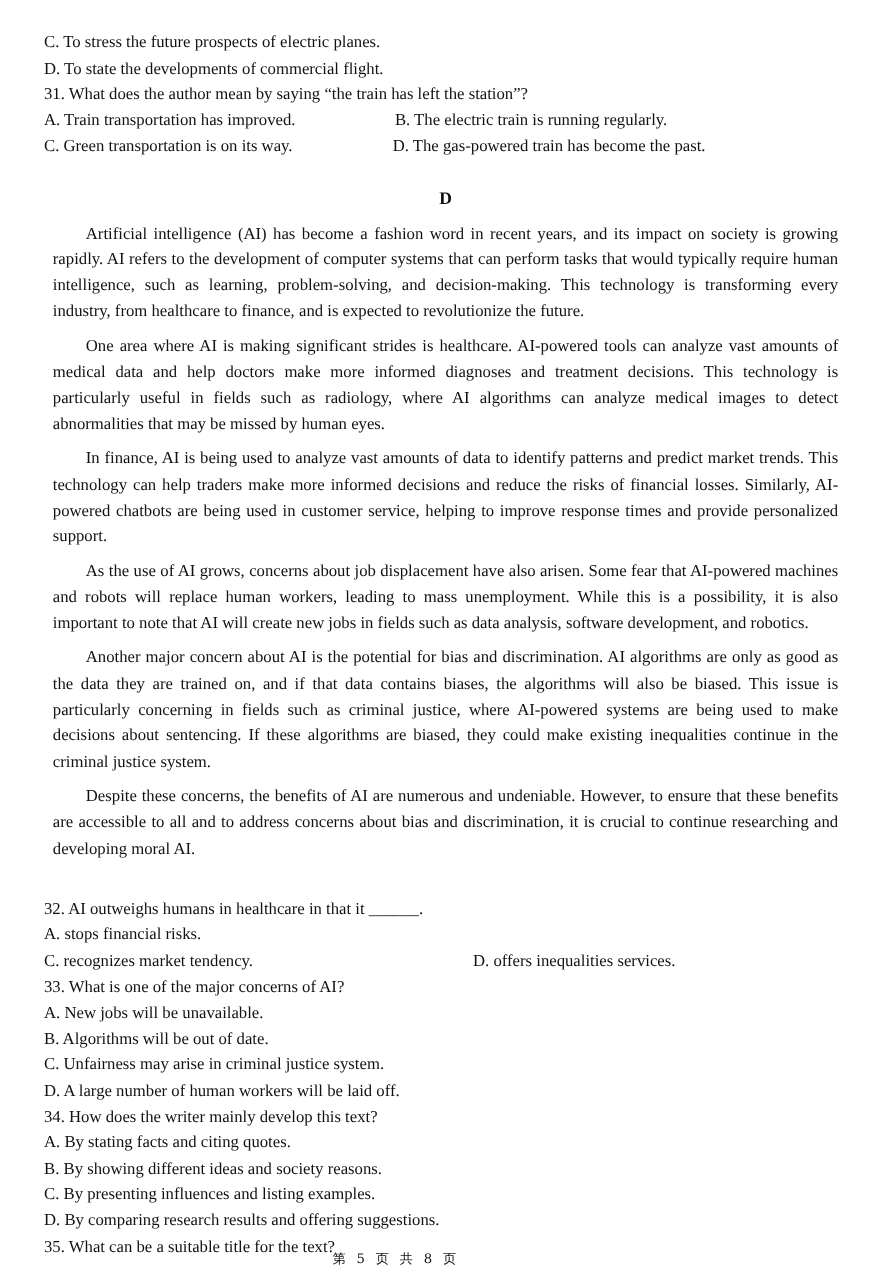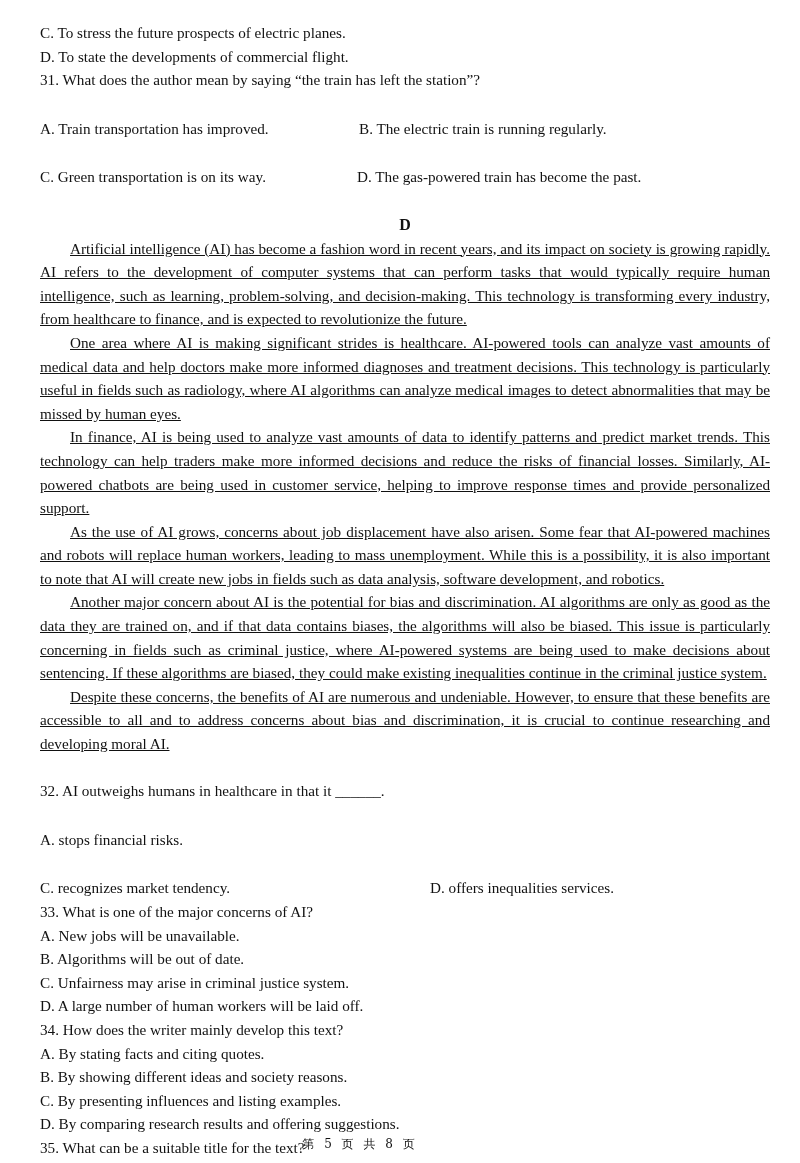--- a/index.html
+++ b/index.html
@@ -10,7 +10,7 @@
     font-size: 15.2px;
     line-height: 23.6px;
   }
-  .page { position: absolute; left: 40px; top: 21px; width: 730px; }
+  .page { position: absolute; left: 40px; top: 27px; width: 730px; }
   .line { white-space: nowrap; }
   .two-col { position: relative; height: 23.6px; white-space: nowrap; margin-top: 25px; }
   .two-col .col-b { position: absolute; top: 0; }

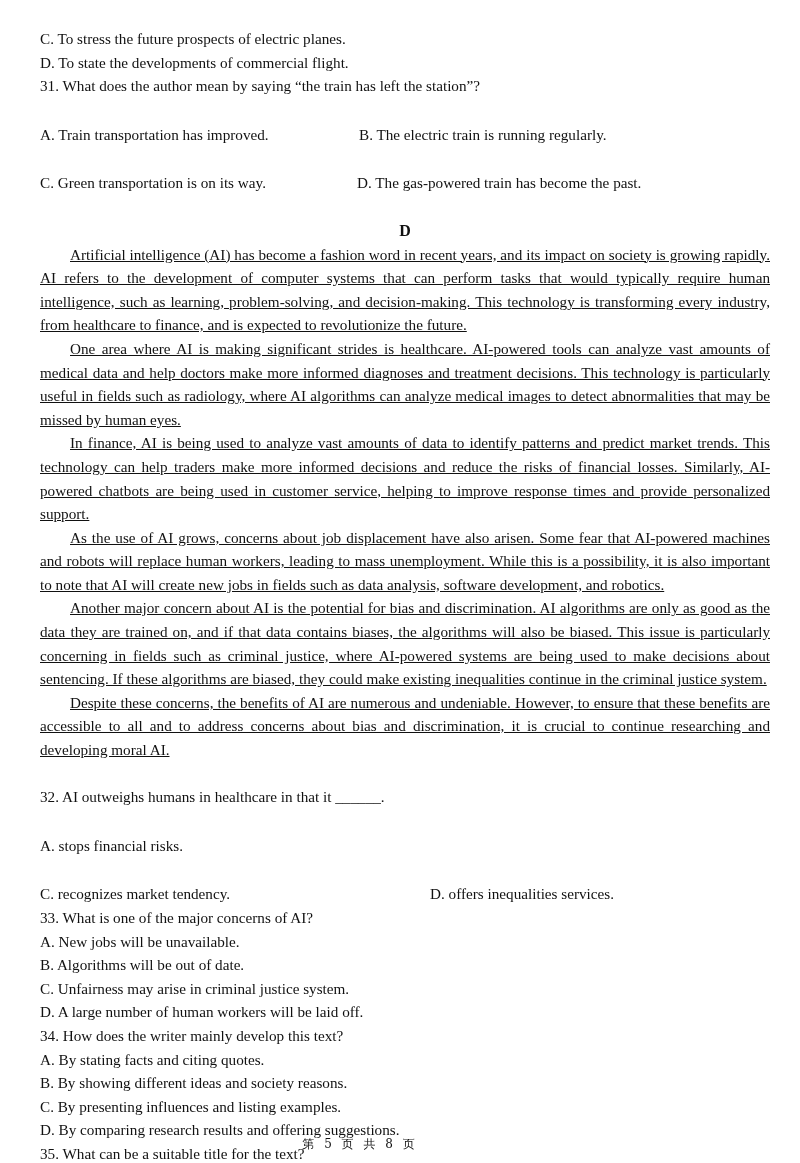--- a/index.html
+++ b/index.html
@@ -12,7 +12,7 @@
   }
   .page { position: absolute; left: 40px; top: 27px; width: 730px; }
   .line { white-space: nowrap; }
-  .two-col { position: relative; height: 23.6px; white-space: nowrap; margin-top: 25px; }
+  .two-col { position: relative; height: 23.6px; white-space: nowrap; }
   .two-col .col-b { position: absolute; top: 0; }
   .section-title {
     text-align: center; font-weight: bold; font-size: 16px;

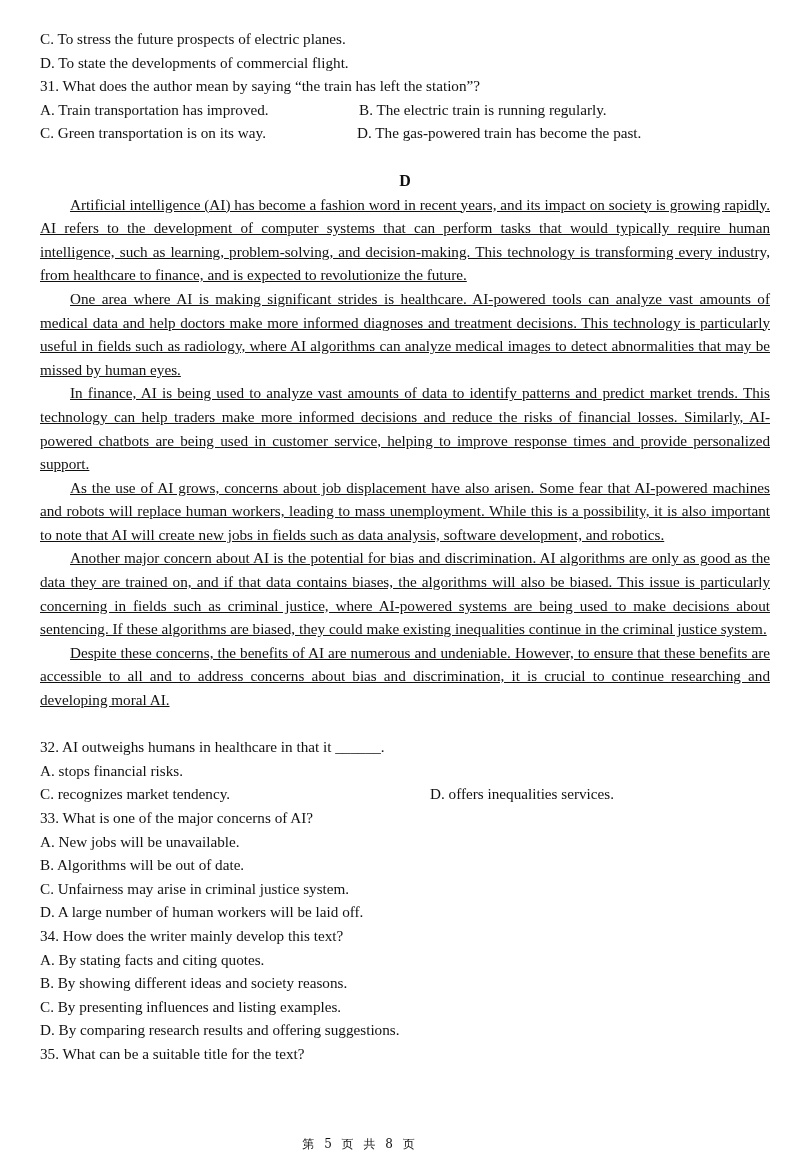--- a/index.html
+++ b/index.html
@@ -19,7 +19,7 @@
     margin-top: 24px; height: 23.6px; line-height: 23.6px;
   }
   .para {
-    text-align: justify; text-indent: 30px; margin: 0; text-decoration: underline;
+    text-align: justify; text-indent: 30px; margin: 8px;
   }
   .gap { height: 23.6px; }
   .footer {

